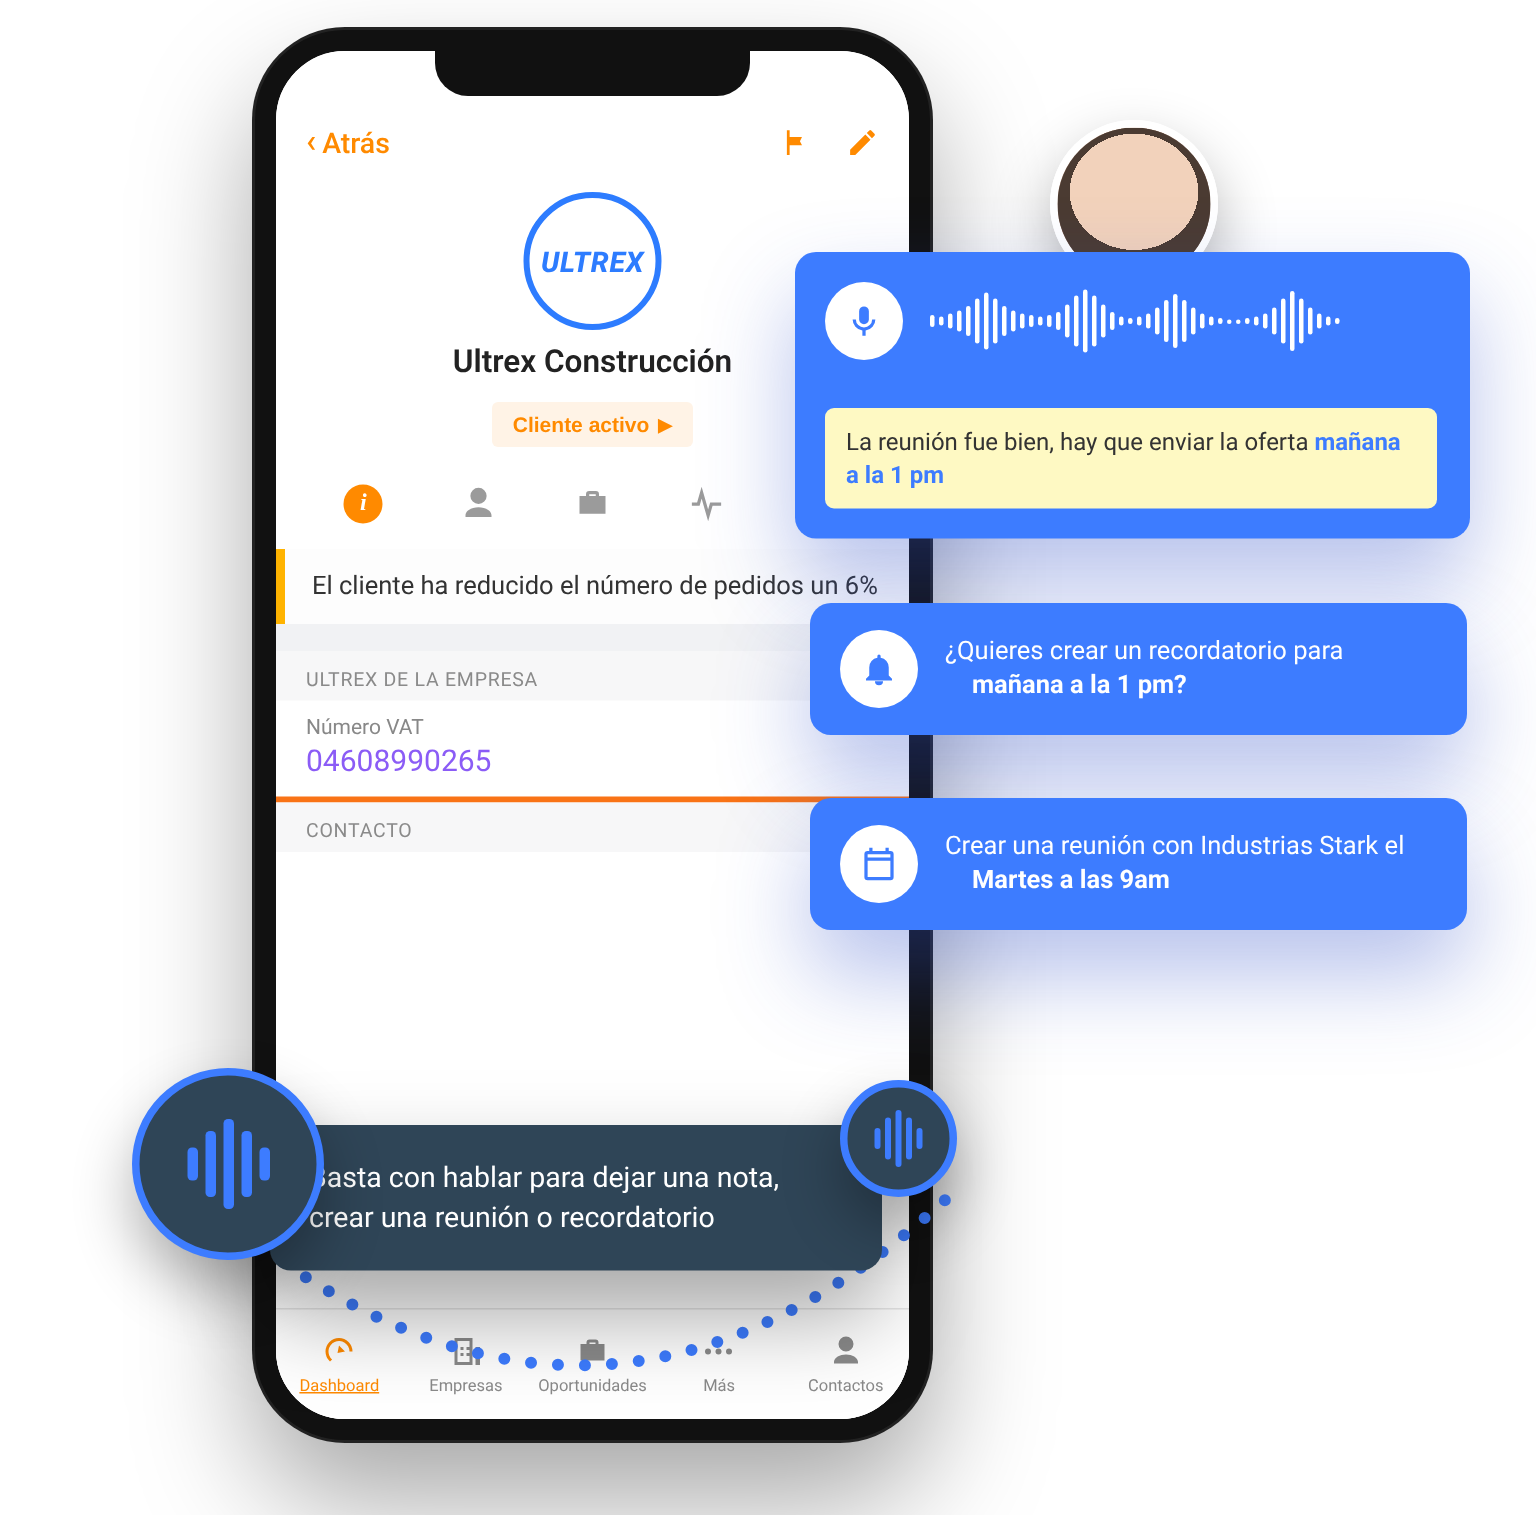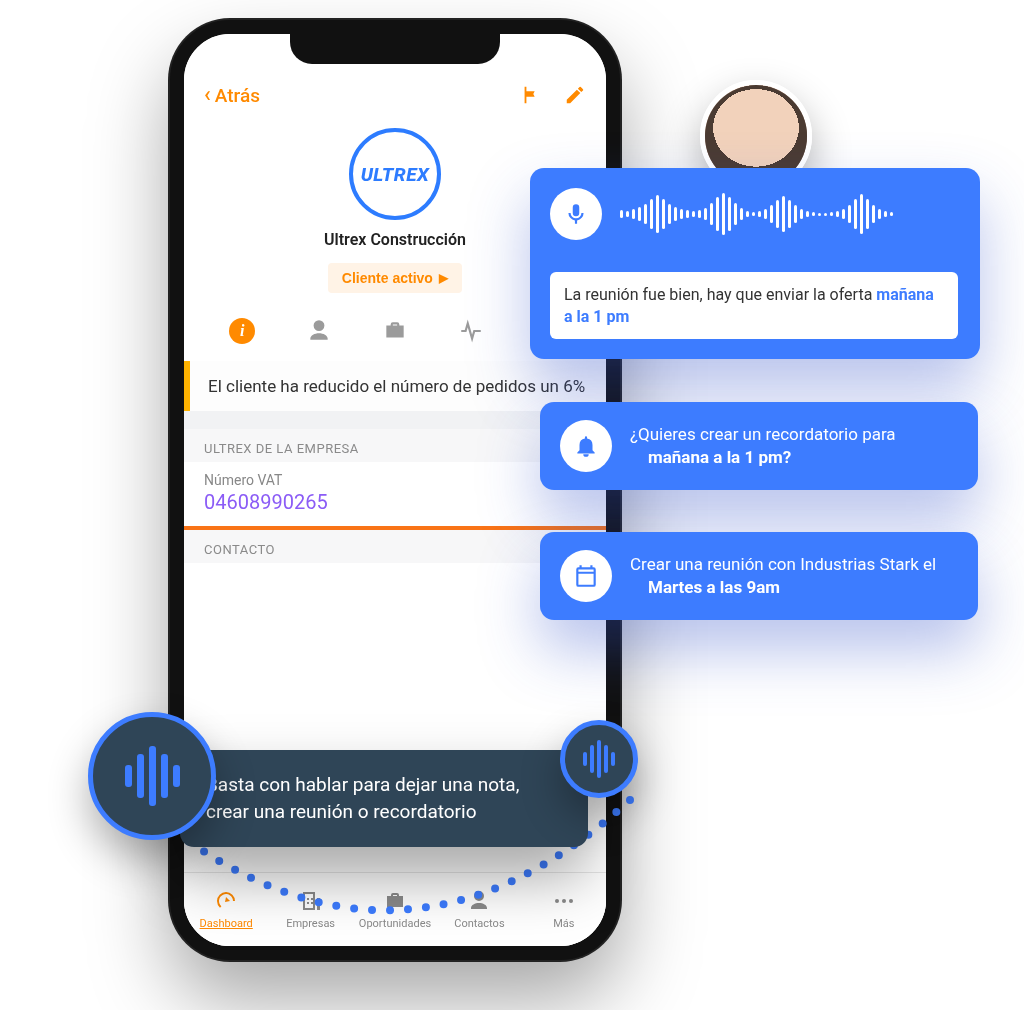--- a/index.html
+++ b/index.html
@@ -78,7 +78,7 @@
     font-style: italic; font-weight: 800; color: #2d7cff;
     font-size: 19px; letter-spacing: 0.5px;
   }
-  .comp-name { font-size: 16px; font-weight: 600; color: #222; }
+  .comp-name { font-size: 21px; font-weight: 600; color: #222; }
   .comp-sub  { font-size: 15px; color: #555; margin-top: 2px; }
   .status-pill {
     display: inline-flex; align-items: center; gap: 6px;

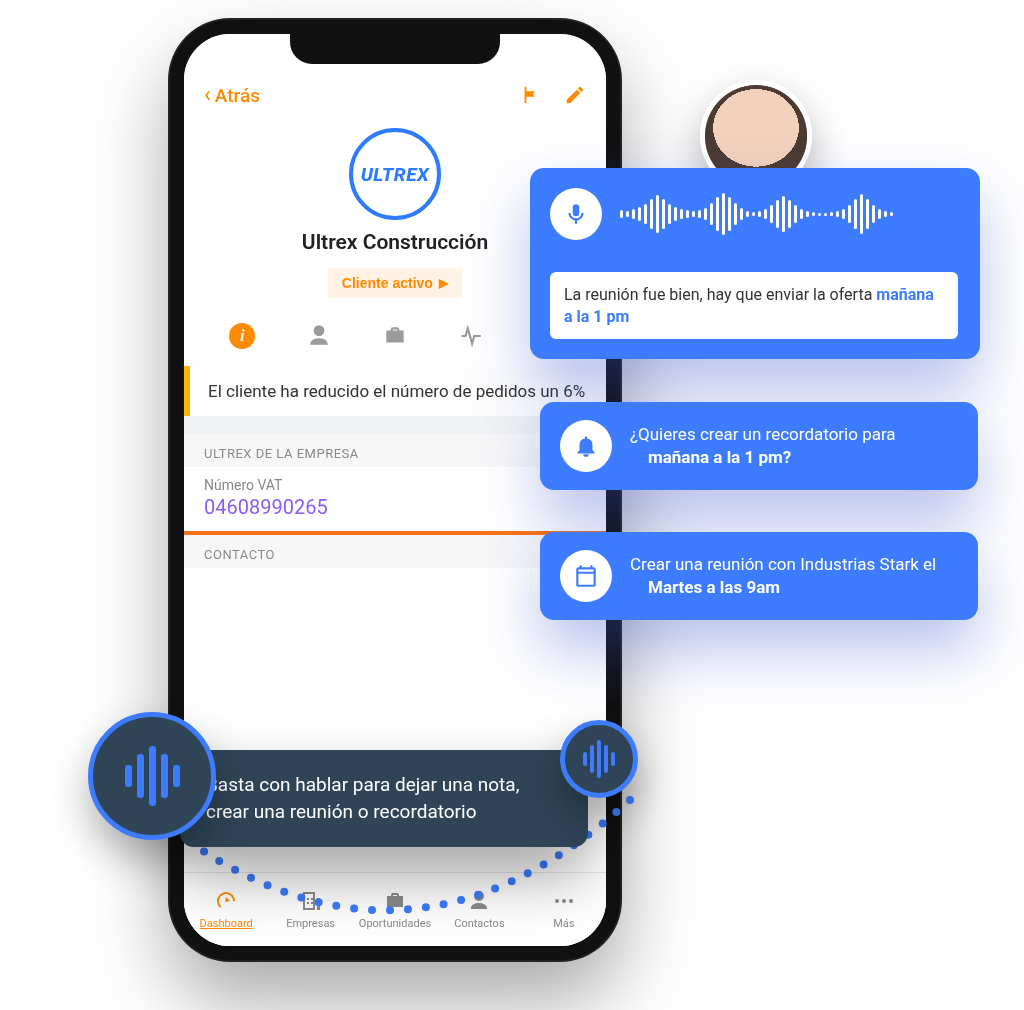--- a/index.html
+++ b/index.html
@@ -182,7 +182,7 @@
   .vcard.big .row1 { display:flex; align-items:center; gap:18px; }
   .vcard.big .input {
     margin-top: 14px;
-    background:#ffffff; color:#333; border-radius:6px;
+    background:#fef9c3; color:#333; border-radius:6px;
     padding:12px 14px; font-size:16px; line-height:1.35;
   }
   .vcard.big .input .hl { color:#3d7cff; font-weight:700; }

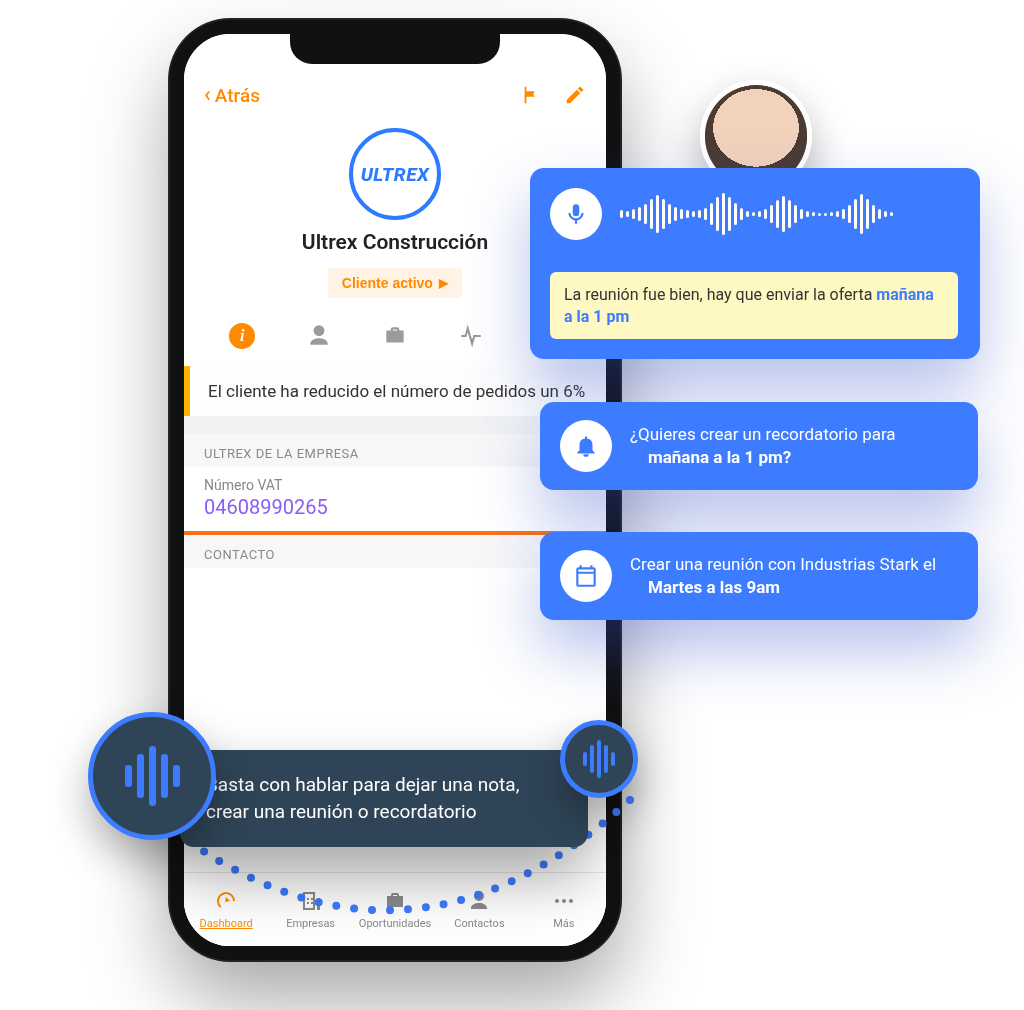--- a/index.html
+++ b/index.html
@@ -355,17 +355,17 @@
       </div>
       <div class="tab">
         <svg viewBox="0 0 24 24">
-            <path d="M12 12a5 5 0 1 0-5-5 5 5 0 0 0 5 5zm0 2c-4 0-8 2-8 5v1h16v-1c0-3-4-5-8-5z"></path>
-          </svg>
-        <span>Contactos</span>
-      </div>
-      <div class="tab">
-        <svg viewBox="0 0 24 24">
             <circle cx="5" cy="12" r="2"></circle>
             <circle cx="12" cy="12" r="2"></circle>
             <circle cx="19" cy="12" r="2"></circle>
           </svg>
         <span>Más</span>
+      </div>
+      <div class="tab">
+        <svg viewBox="0 0 24 24">
+            <path d="M12 12a5 5 0 1 0-5-5 5 5 0 0 0 5 5zm0 2c-4 0-8 2-8 5v1h16v-1c0-3-4-5-8-5z"></path>
+          </svg>
+        <span>Contactos</span>
       </div>
     </div>
 

